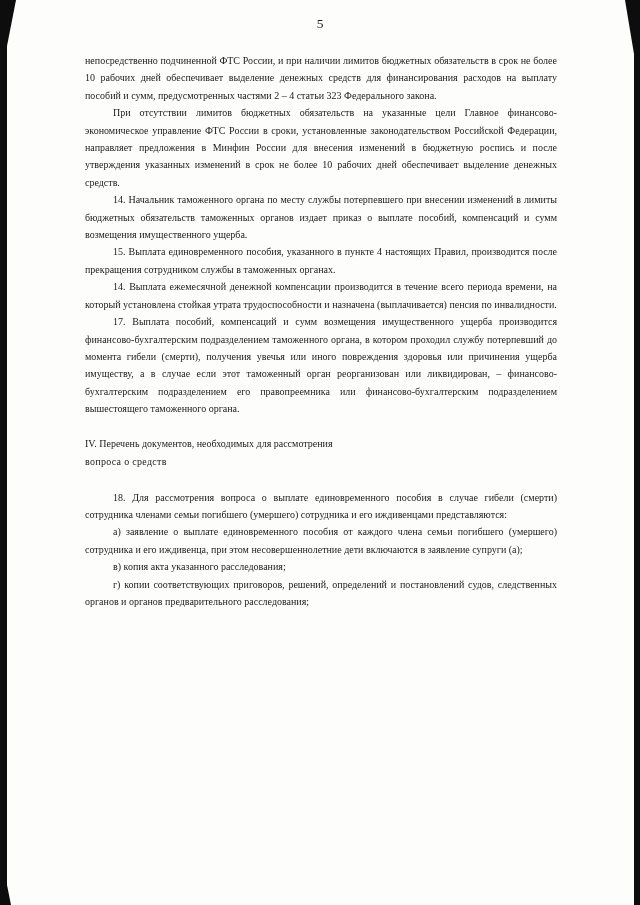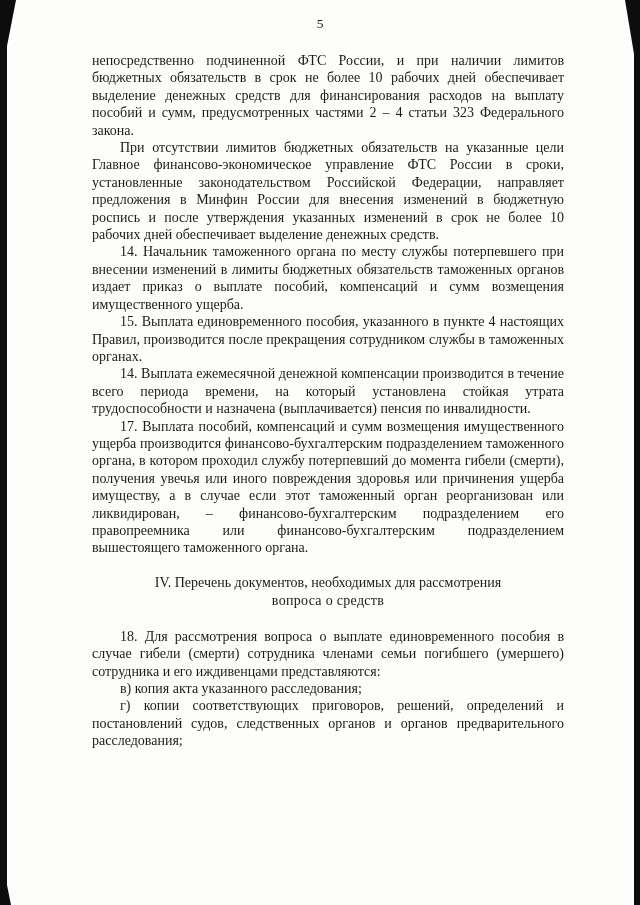--- a/index.html
+++ b/index.html
@@ -63,9 +63,9 @@
   .text-block {
     position: absolute;
     top: 52px;
-    left: 92px;
+    left: 85px;
     width: 472px;
-    font-size: 14px;
+    font-size: 10px;
     line-height: 17.4px;
     z-index: 1;
   }

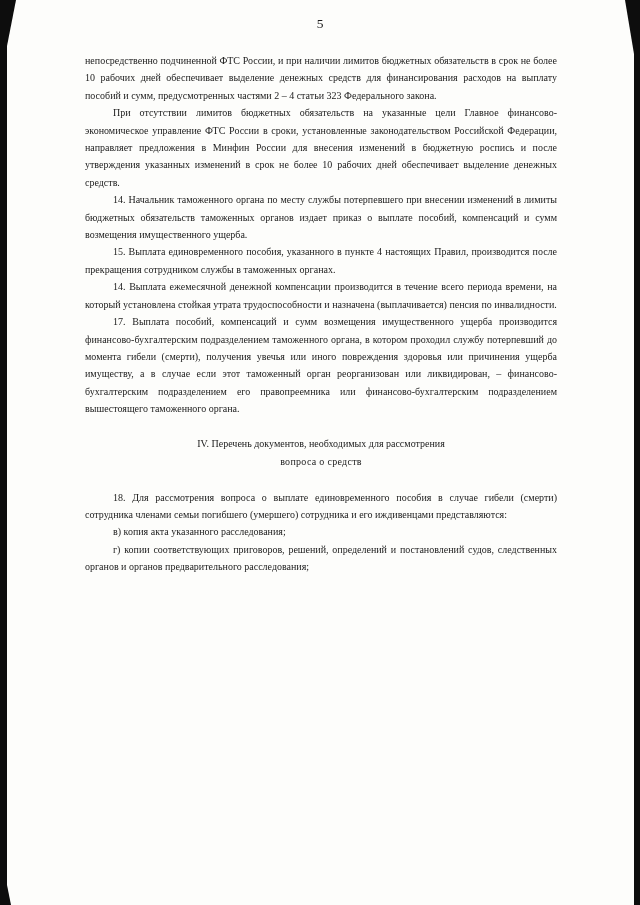--- a/index.html
+++ b/index.html
@@ -81,7 +81,7 @@
   }
   .section-heading {
     margin: 17px 0 17px 0;
-    text-align: center;
+    text-align: left;
   }
   .section-heading div {
     line-height: 18.5px;

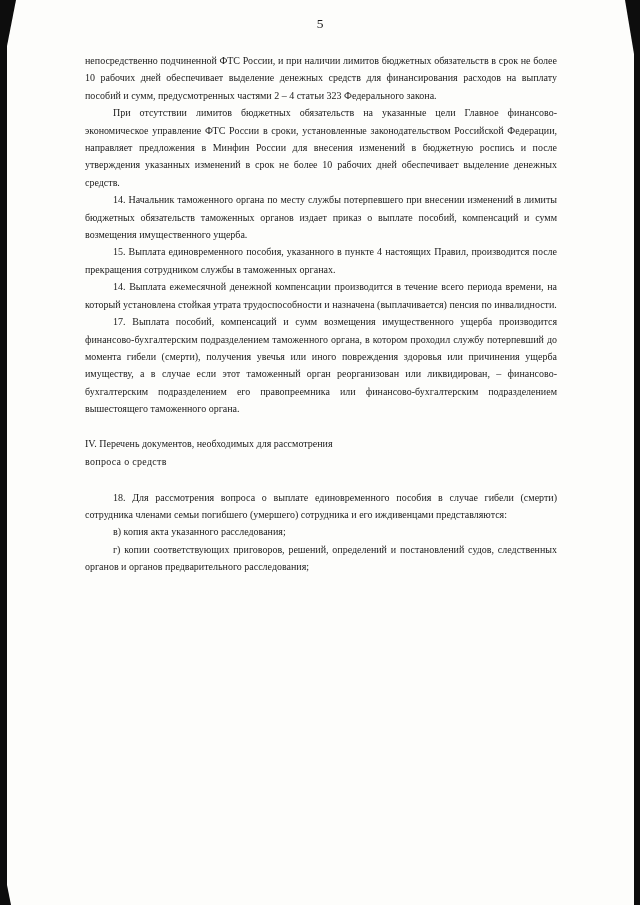--- a/index.html
+++ b/index.html
@@ -119,6 +119,7 @@
 
     <p>18. Для рассмотрения вопроса о выплате единовременного пособия в случае гибели (смерти) сотрудника членами семьи погибшего (умершего) сотрудника и его иждивенцами представляются:</p>
 
+    <p>а) заявление о выплате единовременного пособия от каждого члена семьи погибшего (умершего) сотрудника и его иждивенца, при этом несовершеннолетние дети включаются в заявление супруги (а);</p>
 
 
     <p>в) копия акта указанного расследования;</p>

